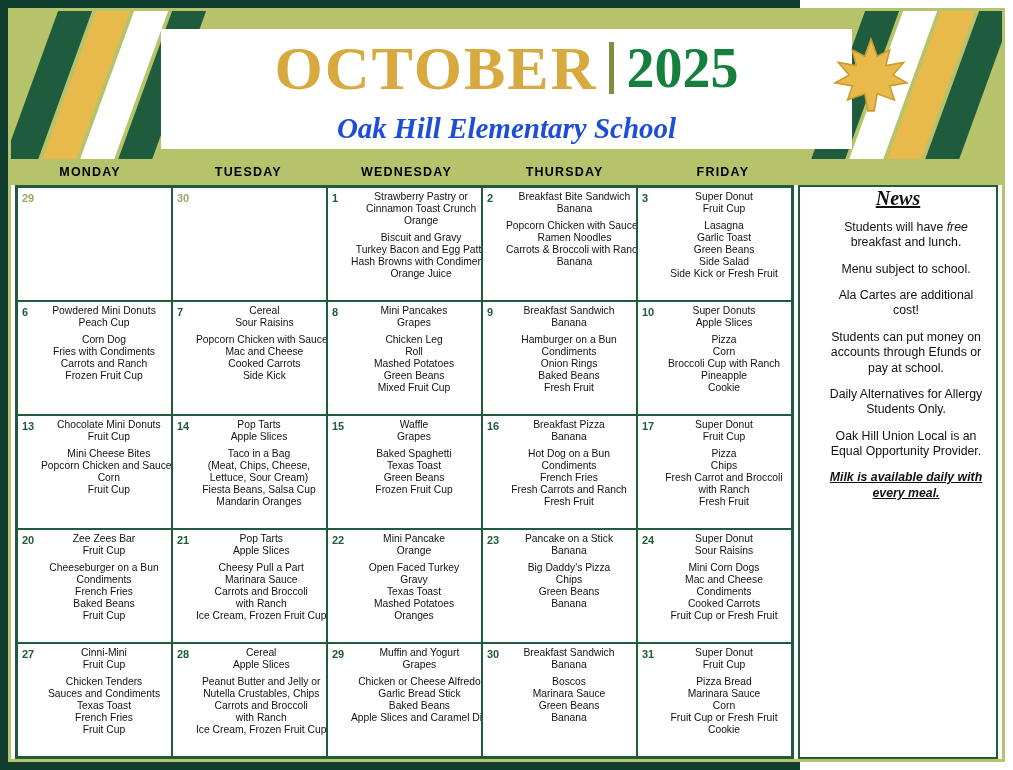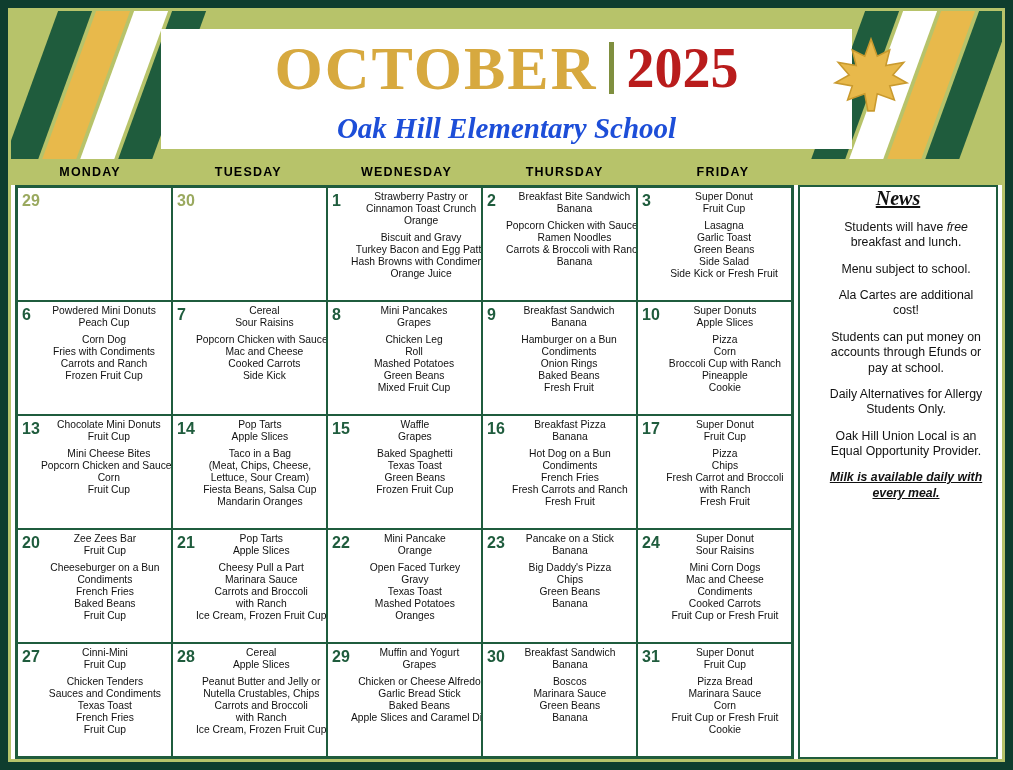--- a/index.html
+++ b/index.html
@@ -12,7 +12,7 @@
   }
   .page {
     position:relative;
-    width:1013px; height:770px;
+    width:800px; height:770px;
     background:#0f3d2e;
     padding:8px;
   }

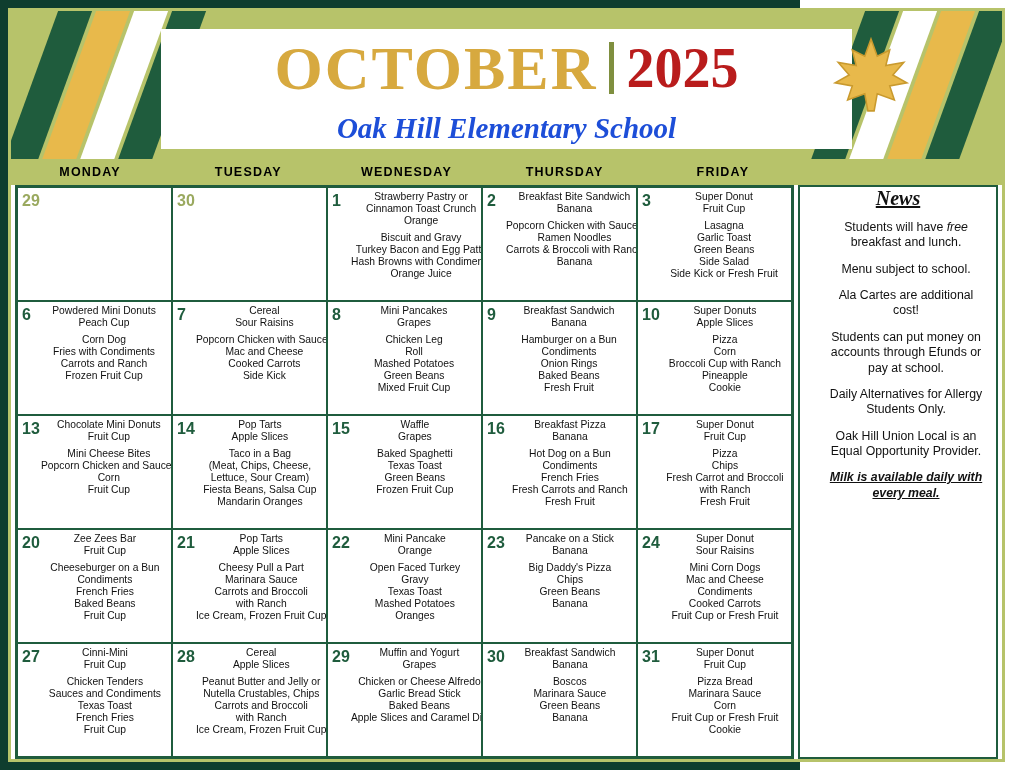--- a/index.html
+++ b/index.html
@@ -76,7 +76,7 @@
     font-family:"Liberation Serif", serif;
     font-weight:bold;
     font-size:56px;
-    color:#b91c1c;
+    color:#15803d;
     line-height:1;
   }
   .school-band {

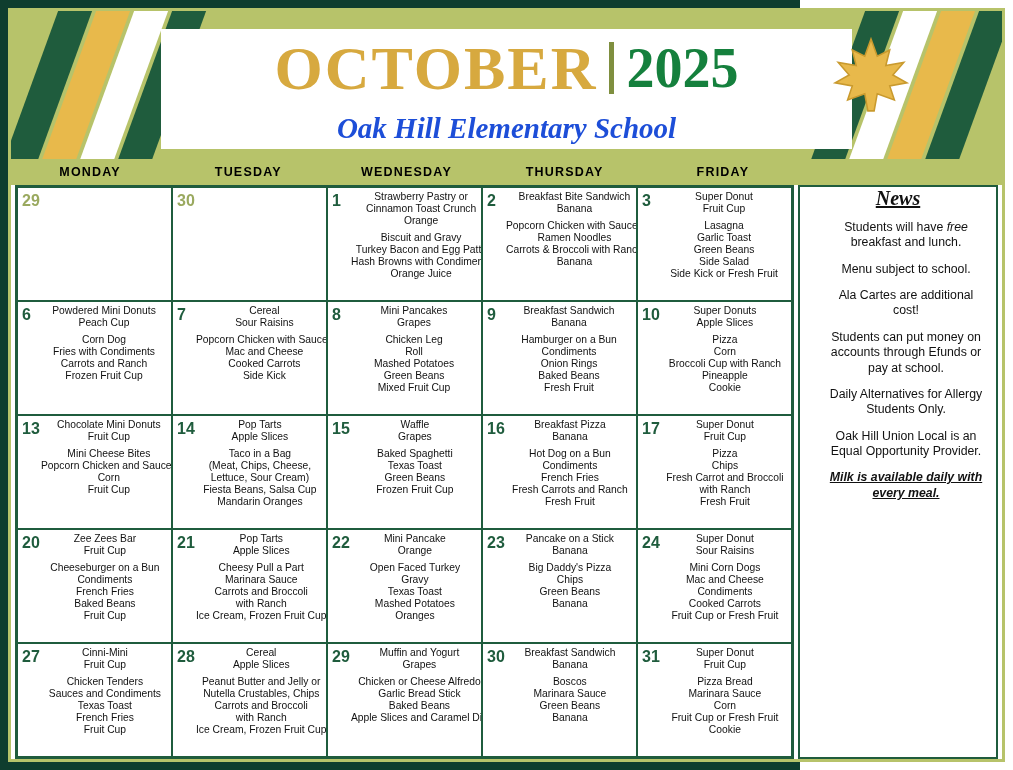--- a/index.html
+++ b/index.html
@@ -141,7 +141,7 @@
     gap:3px;
   }
   .daynum {
-    font-size:16px;
+    font-size:11px;
     font-weight:bold;
     color:#1f5c3d;
     min-width:16px;

